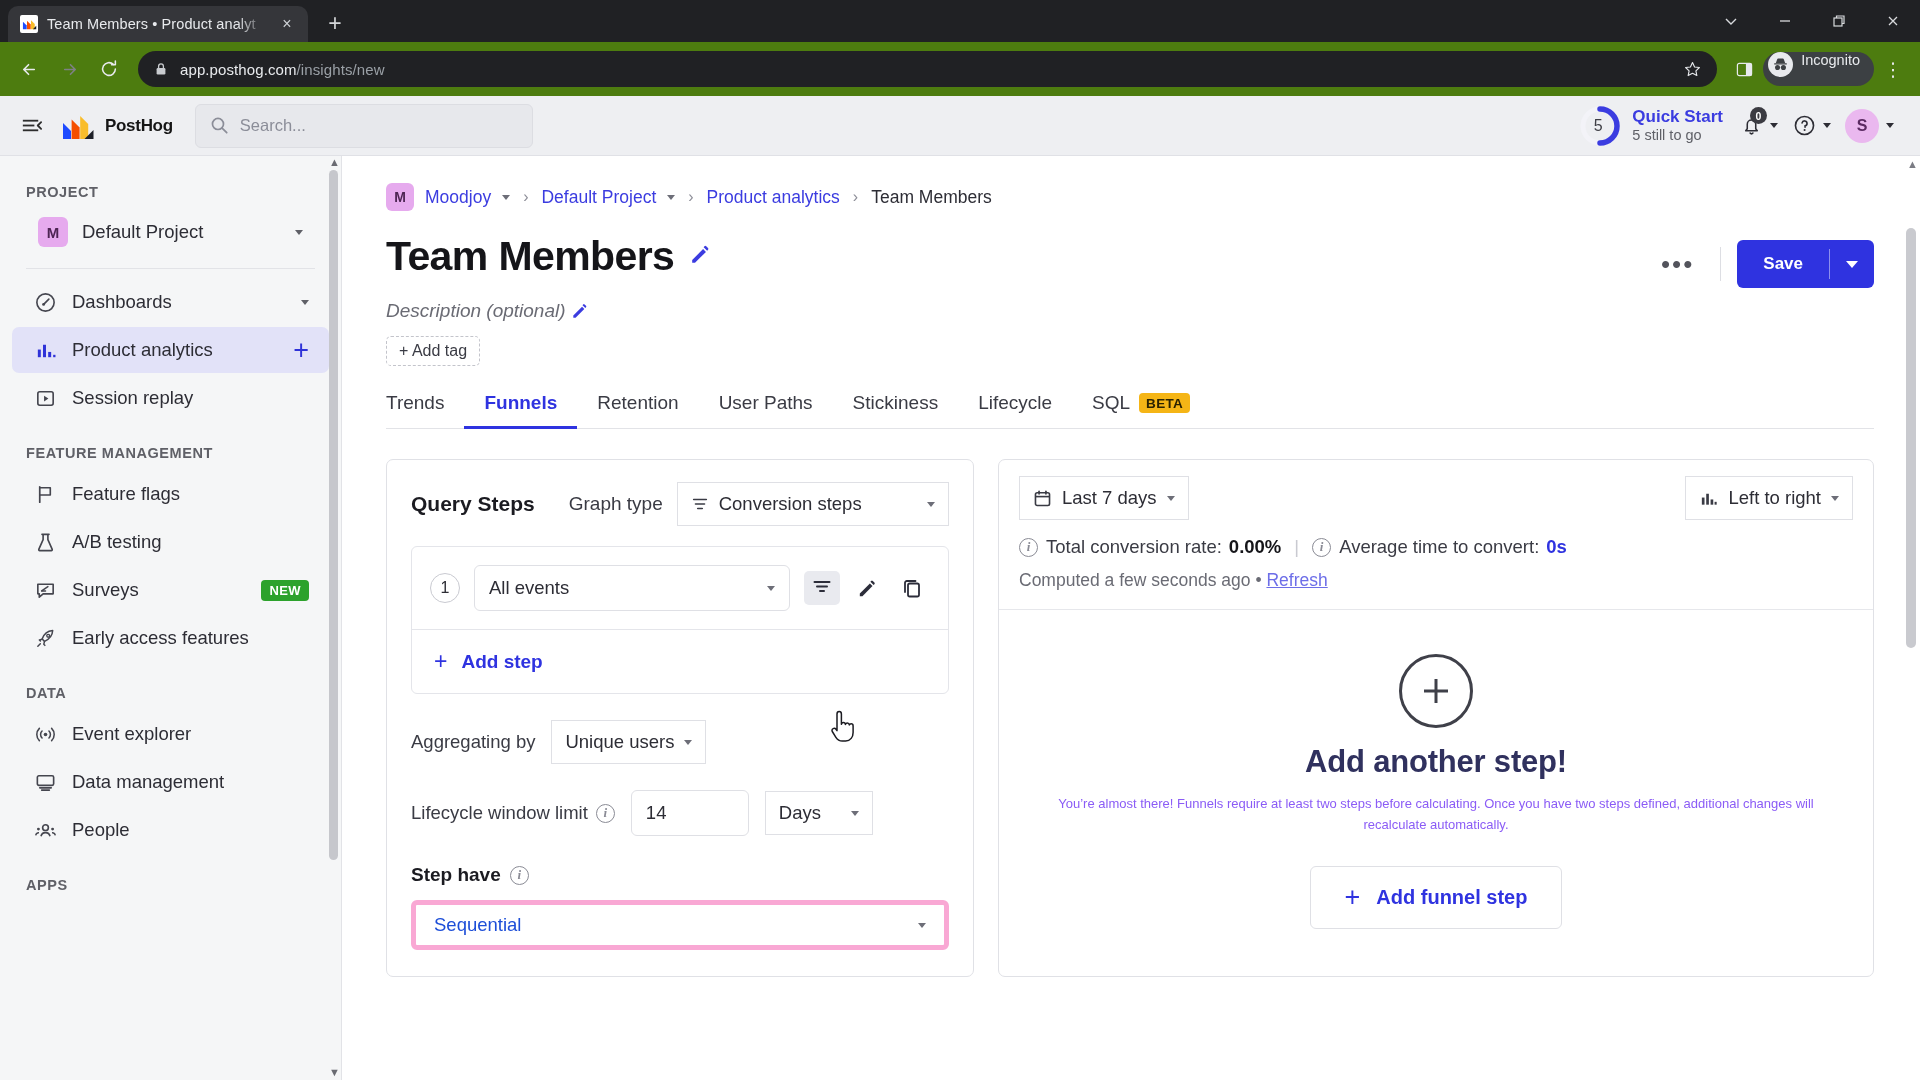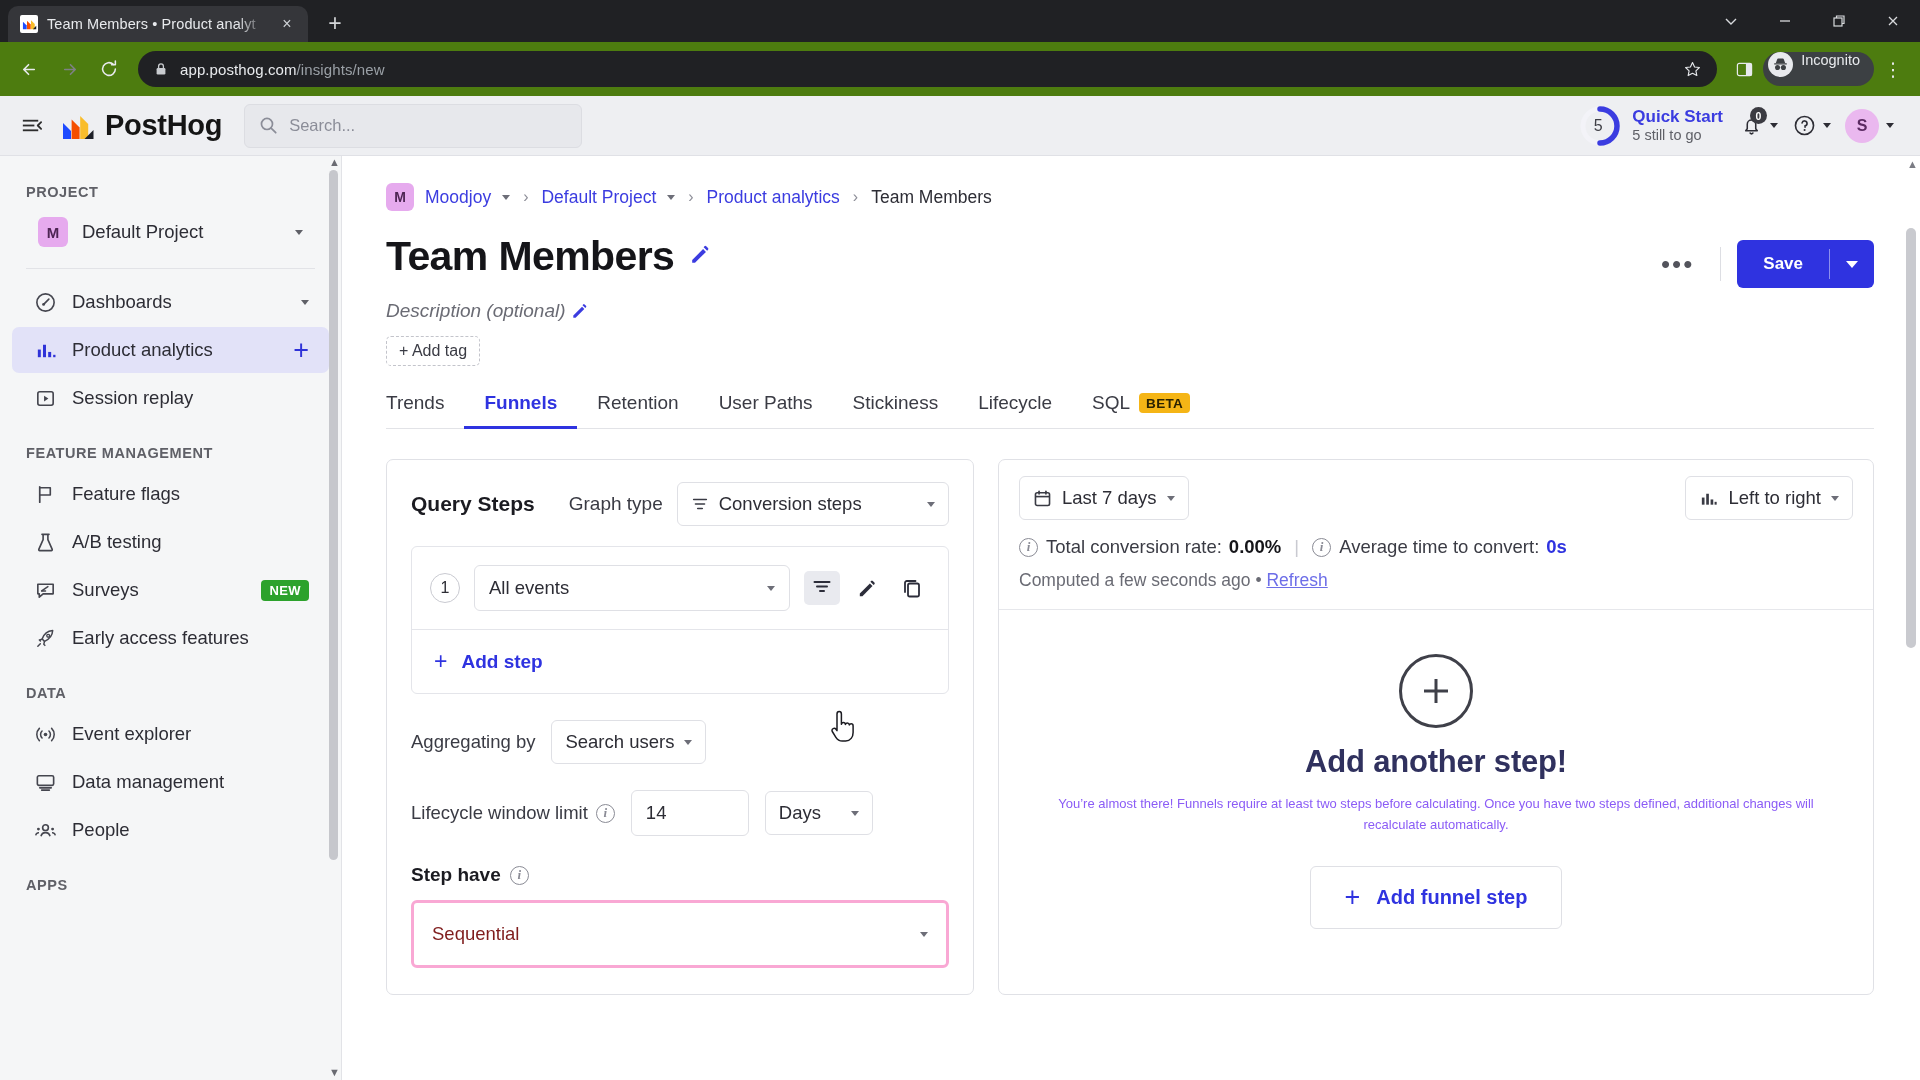--- a/index.html
+++ b/index.html
@@ -90,7 +90,7 @@
   }
   .hamburger { width: 34px; height: 34px; display: flex; align-items: center; justify-content: center; color: #2d2d2d; flex:none;}
   .brand { display: flex; align-items: center; gap: 9px; flex: none; }
-  .brand-name { font-size: 29px; font-weight: 700; color: #151515; letter-spacing: -.3px; }
+  .brand-name { font-size: 17px; font-weight: 700; color: #151515; letter-spacing: -.3px; }
   .searchbox {
     width: 338px; height: 44px; background: #e7e8ec; border: 1px solid #dcdde2;
     border-radius: 6px; display: flex; align-items: center; gap: 11px; padding: 0 14px;

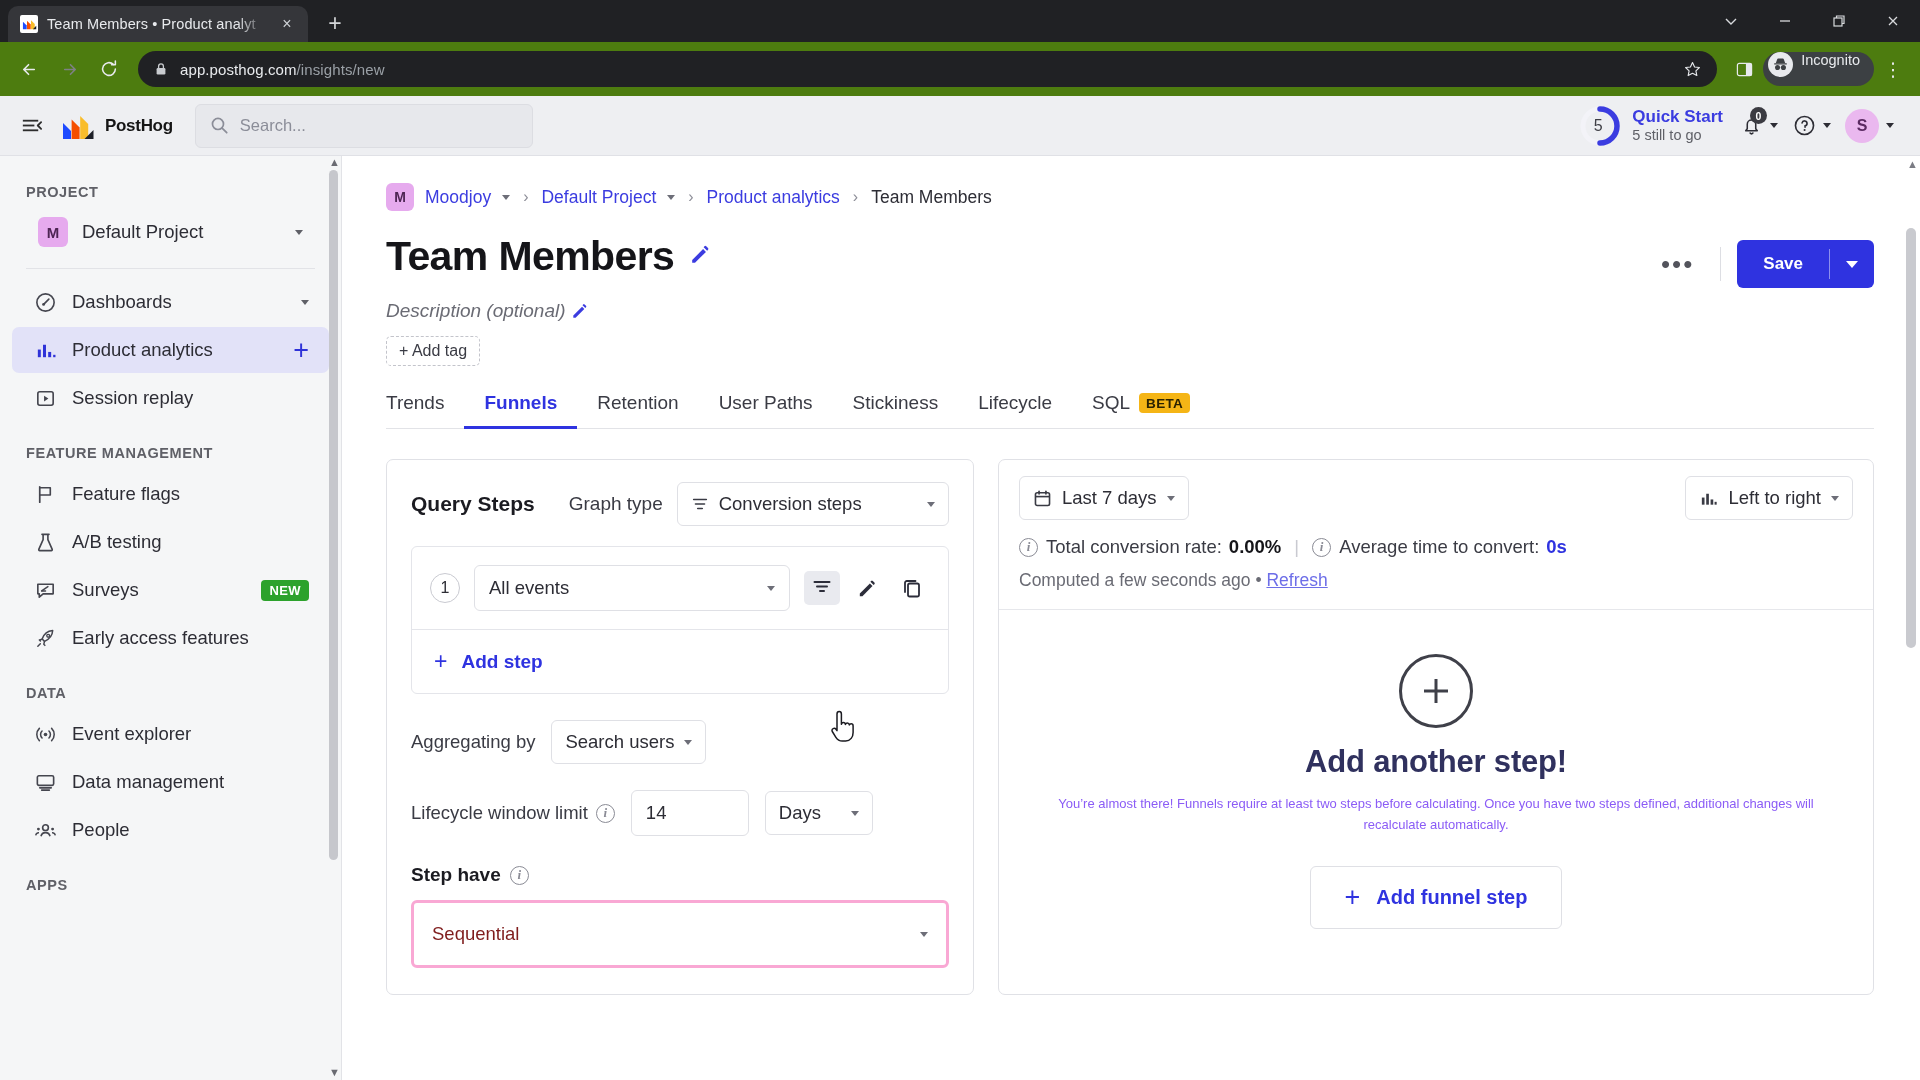--- a/index.html
+++ b/index.html
@@ -224,7 +224,7 @@
   .qs-h-title { font-size: 21px; font-weight: 700; color: #1b1b21; }
   .qs-gt-label { font-size: 19px; color: #3a3b44; margin-left: 34px; margin-right: 14px; }
   .select {
-    border: 1px solid #dfe0e5; border-radius: 6px; background: #fff;
+    border: 1px solid #dfe0e5; border-radius: 0; background: #fff;
     display: flex; align-items: center; gap: 10px; padding: 0 13px; height: 44px;
     font-size: 18.5px; color: #2d2d35;
   }

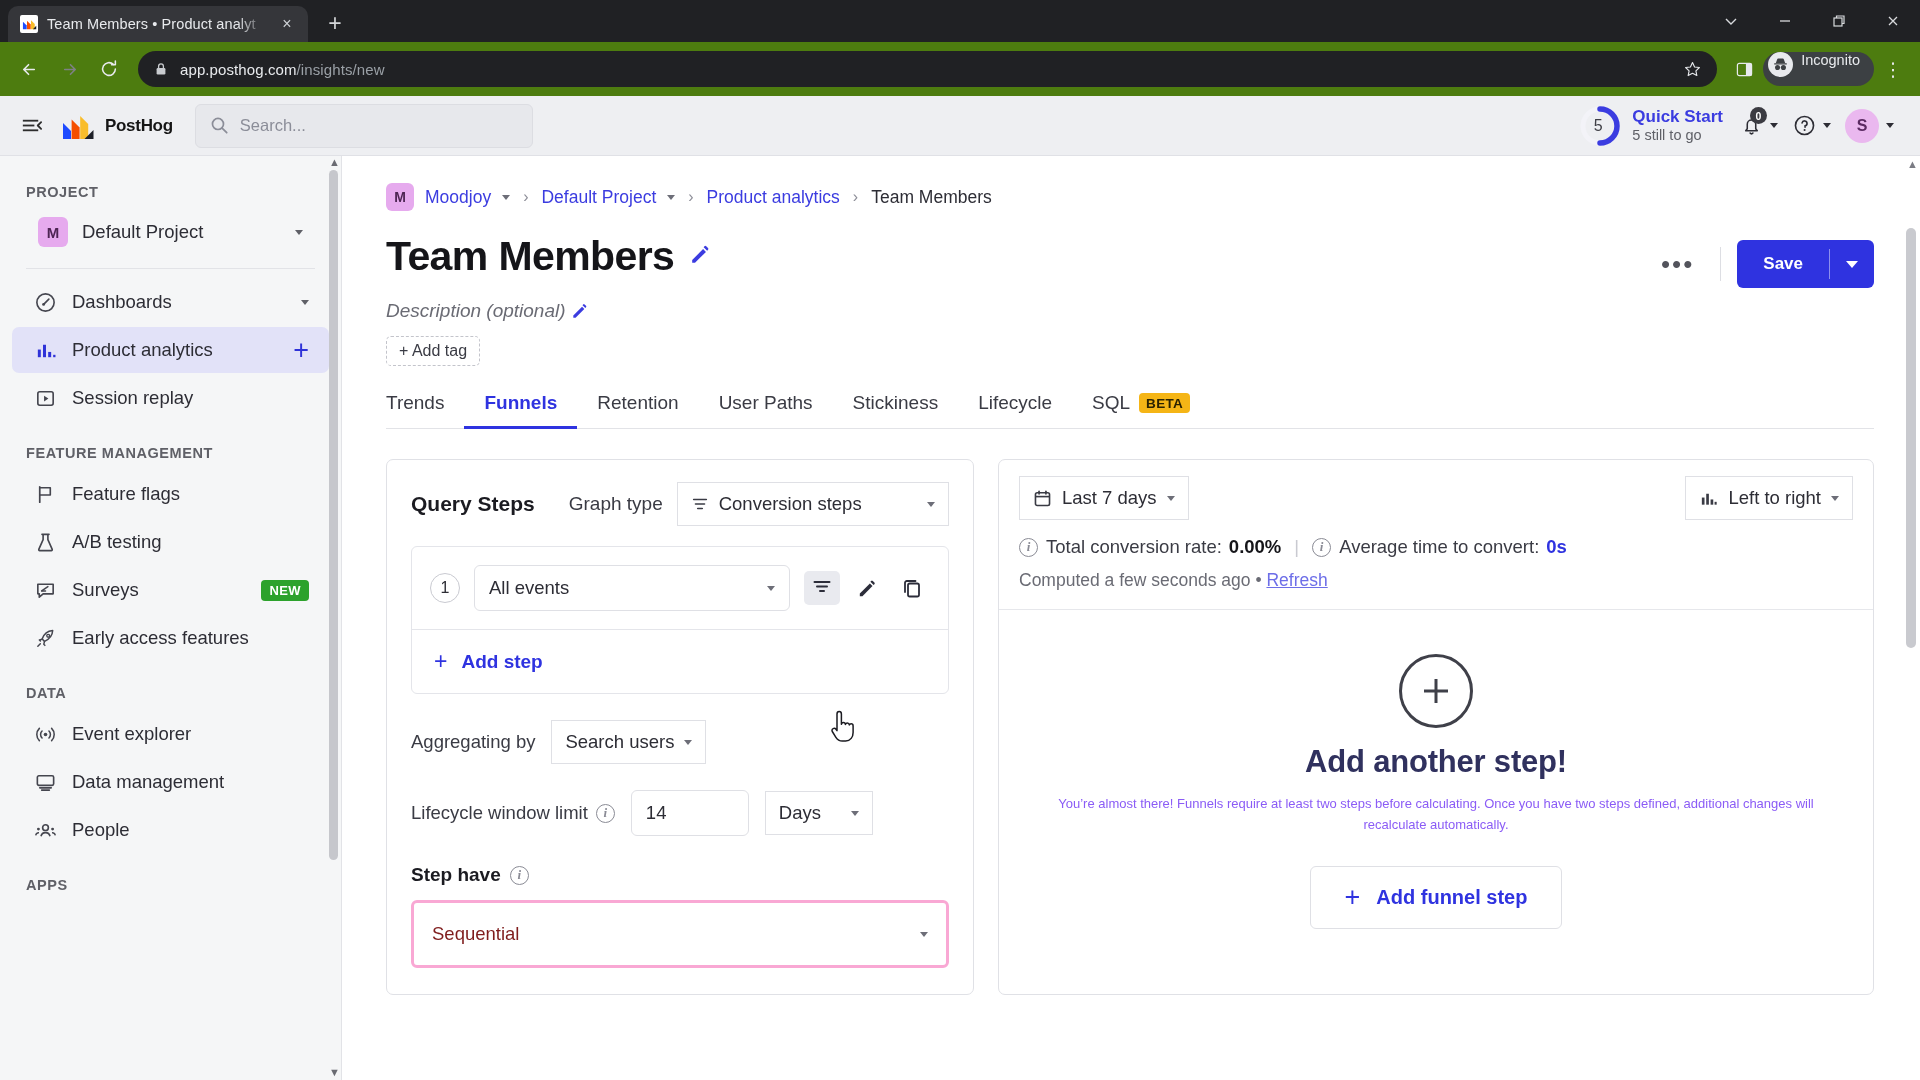--- a/index.html
+++ b/index.html
@@ -727,7 +727,7 @@
               <div class="frow">
                 <span class="flabel">Aggregating by</span>
                 <span class="select" style="min-width:154px">
-                  <span>Search users</span>
+                  <span>Unique users</span>
                   <span class="caret-sm"></span>
                 </span>
               </div>

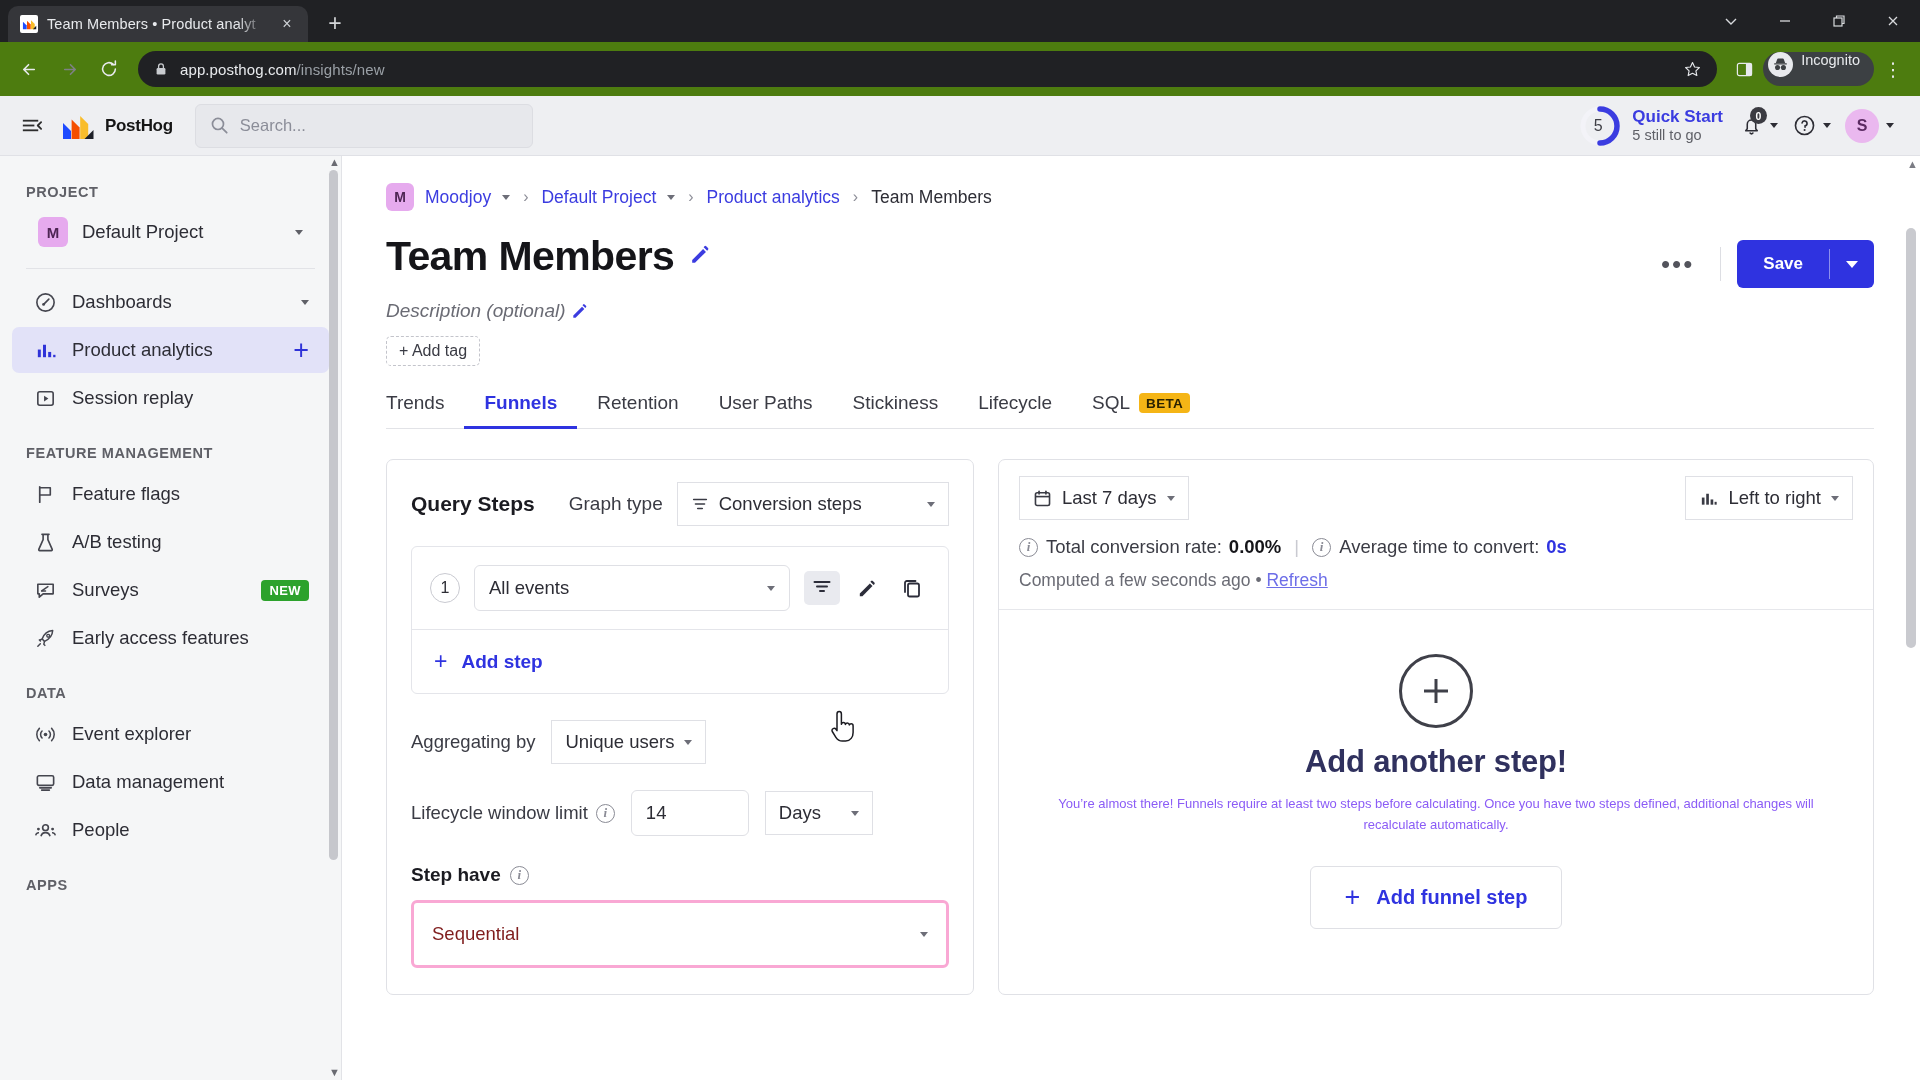--- a/index.html
+++ b/index.html
@@ -255,8 +255,8 @@
   }
   .flabel-strong { font-size: 19px; font-weight: 700; color: #1b1b21; display: flex; align-items: center; gap: 9px; }
   .wide-select {
-    width: 100%; height: 68px; border: 3px solid #f9a8d4; border-radius: 6px; background: #fff;
-    display: flex; align-items: center; padding: 0 18px; font-size: 18.5px; color: #7f1d1d; margin-top: 14px;
+    width: 100%; height: 50px; border: 5px solid #f9a8d4; border-radius: 6px; background: #fff;
+    display: flex; align-items: center; padding: 0 18px; font-size: 18.5px; color: #1d4ed8; margin-top: 14px;
   }
   .info-i {
     width: 19px; height: 19px; border-radius: 50%; border: 1.6px solid #8a8b95; color: #8a8b95;

